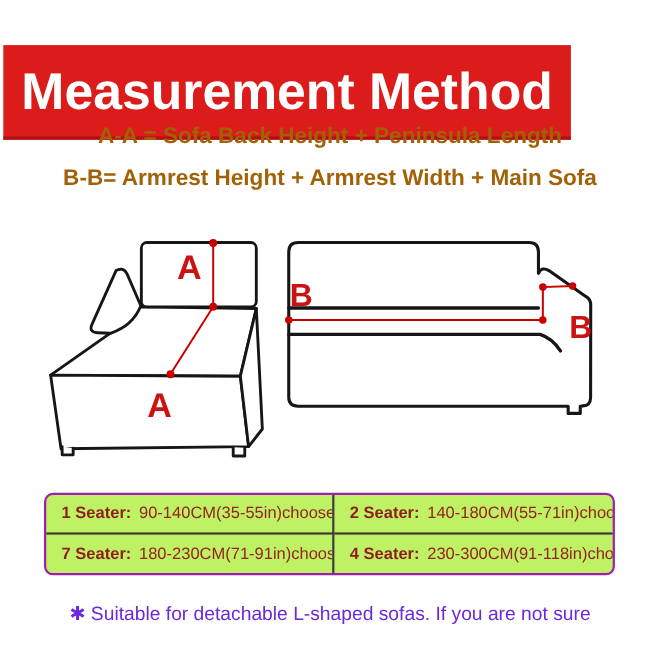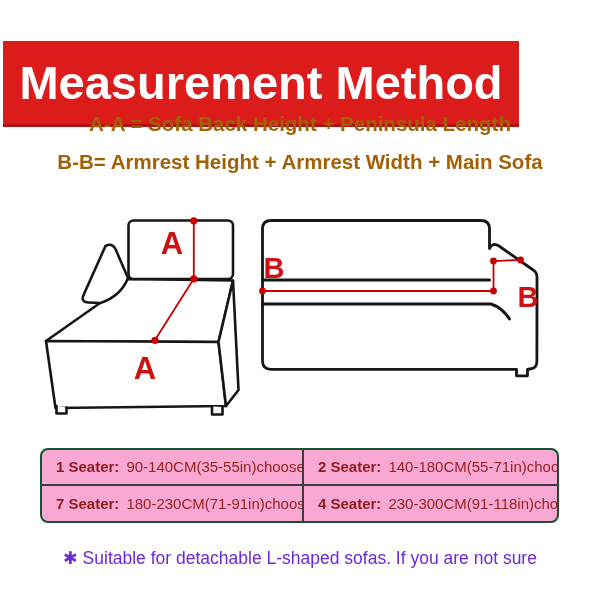--- a/index.html
+++ b/index.html
@@ -25,9 +25,9 @@
   .diagram{position:absolute;top:195px;left:0;width:600px;height:235px;}
   .size-table{
     position:absolute;top:448px;left:40px;width:519px;height:75px;
-    border:2px solid #14532d;border-radius:8px;box-sizing:border-box;
+    border:2px solid #a21caf;border-radius:8px;box-sizing:border-box;
     display:grid;grid-template-columns:262px 1fr;grid-template-rows:1fr 1fr;
-    background:#f9a8d4;
+    background:#bef264;
   }
   .cell{
     display:flex;align-items:center;padding-left:14px;

